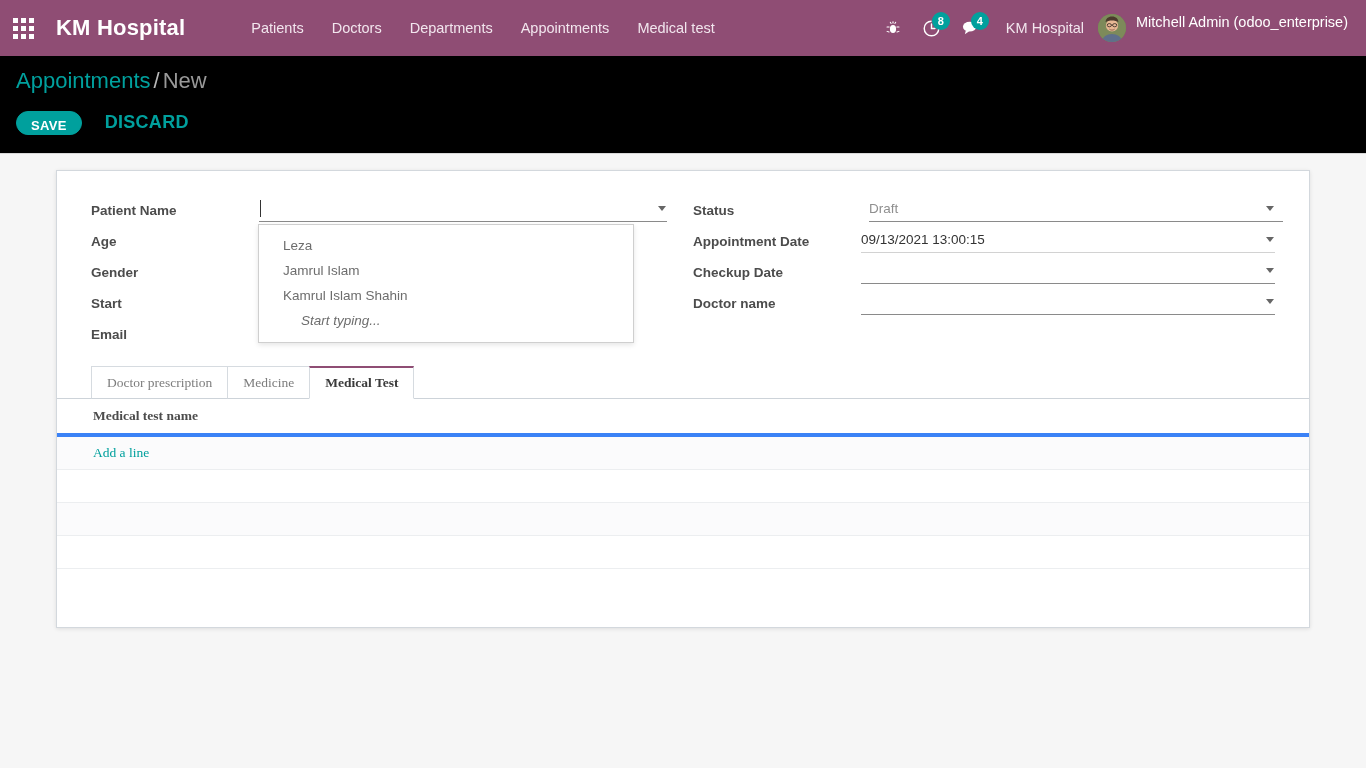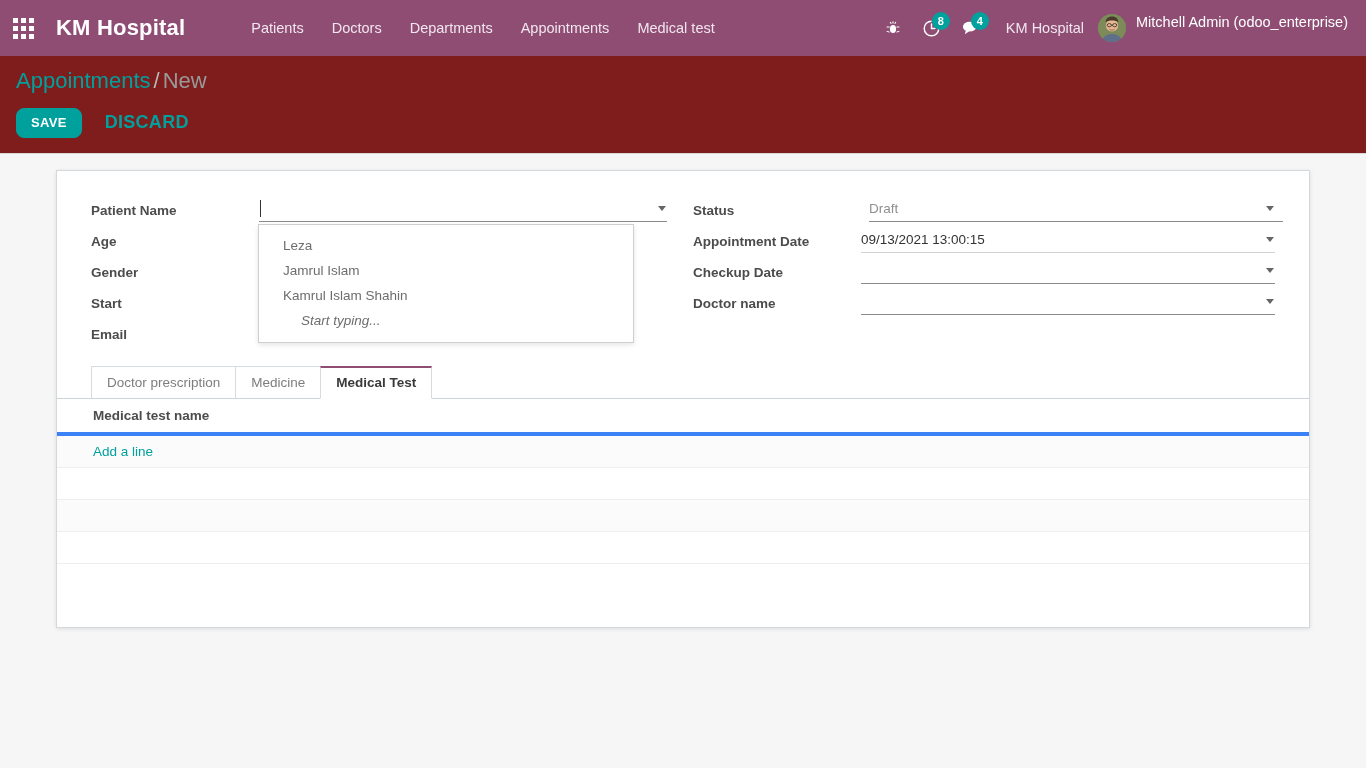--- a/index.html
+++ b/index.html
@@ -108,7 +108,7 @@
 
   
   .control-panel {
-    background: #7f1d1d;
+    background: #000000;
     border-bottom: 1px solid #d8d8d8;
     padding: 10px 0 12px 16px;
   }

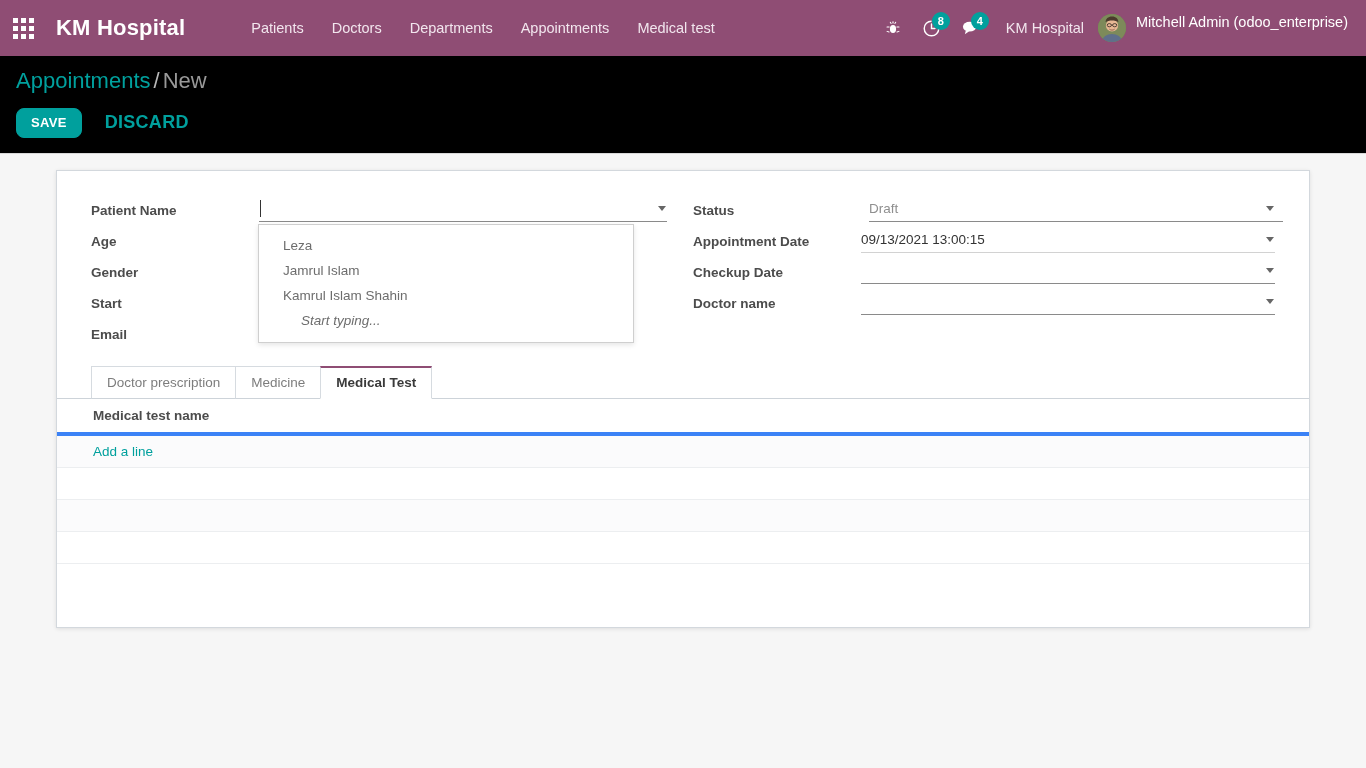--- a/index.html
+++ b/index.html
@@ -130,8 +130,8 @@
     font-size: 13px;
     font-weight: bold;
     letter-spacing: .3px;
-    padding: 6px 14px 7px;
-    border-radius: 8px;
+    padding: 6px 14px 1px;
+    border-radius: 14px;
     cursor: pointer;
     font-family: "Liberation Sans", sans-serif;
   }

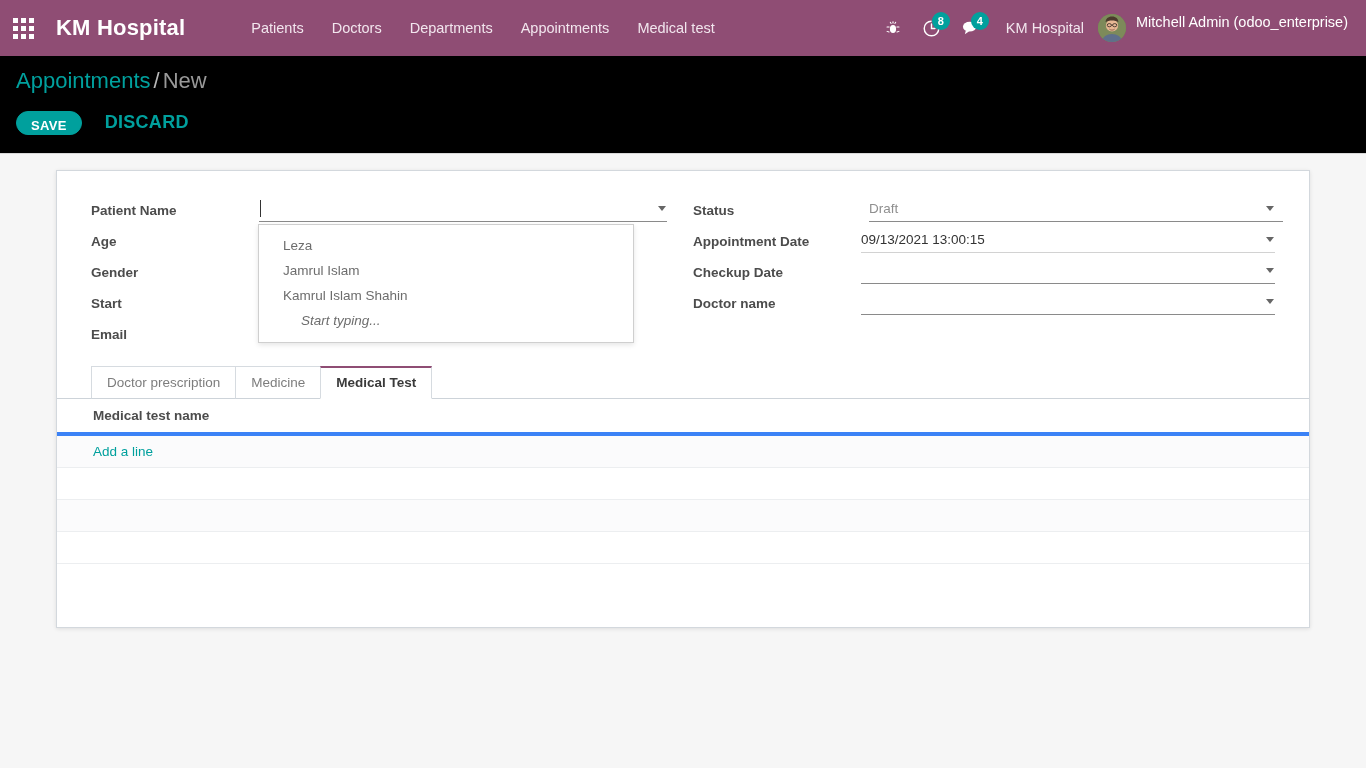--- a/index.html
+++ b/index.html
@@ -245,7 +245,7 @@
   }
 
   
-  .notebook { margin-top: 14px; }
+  .notebook { margin-top: 14px; font-family: Liberation Serif, serif; }
   .nb-headers {
     display: flex;
     align-items: flex-end;

